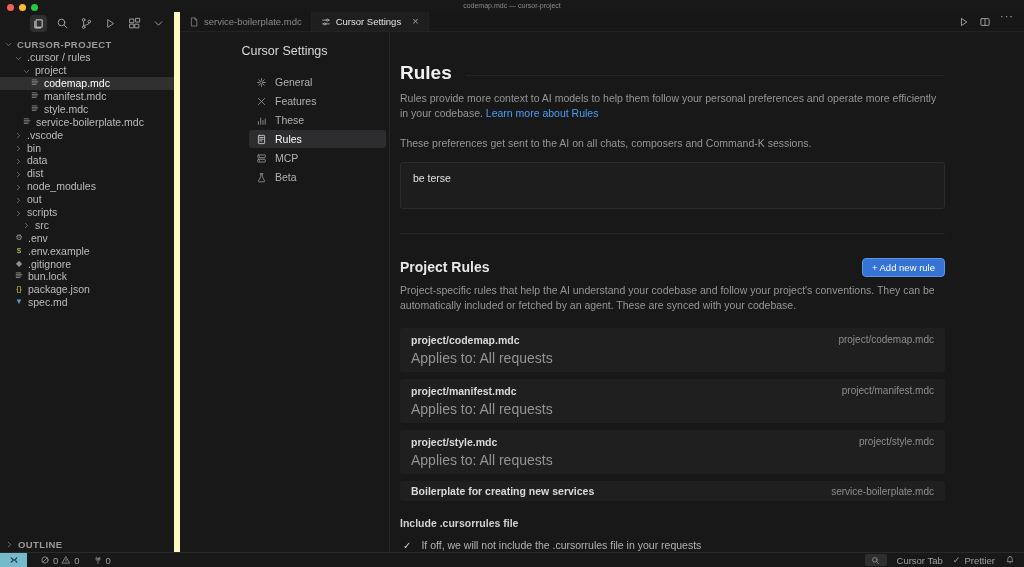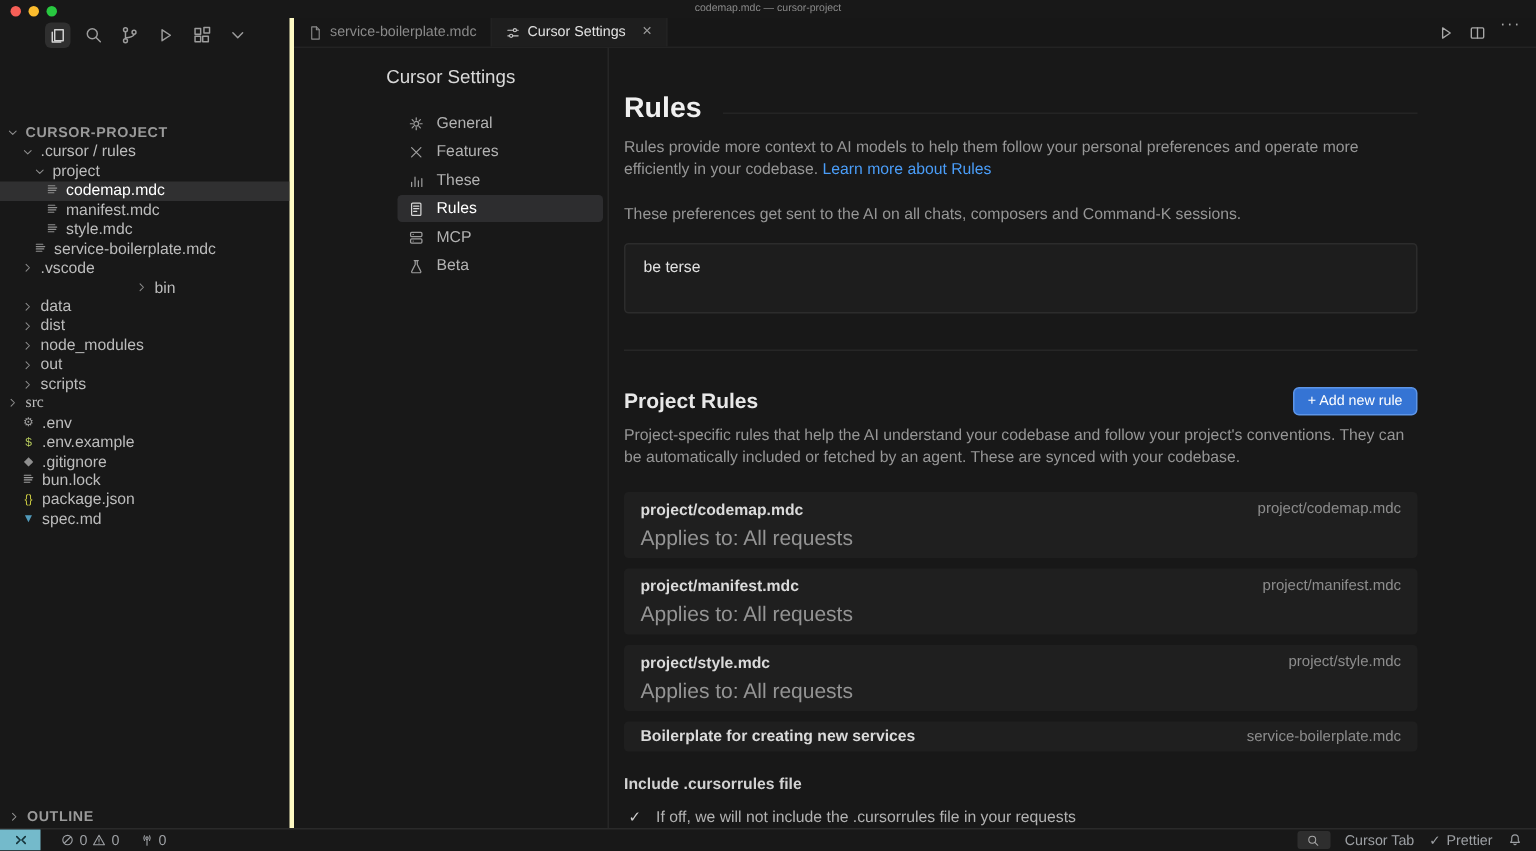--- a/index.html
+++ b/index.html
@@ -18,7 +18,7 @@
   .body { flex:1 1 auto; display:flex; min-height:0; }
 
   
-  .sidebar { width:196px; flex:0 0 auto; background:#181818; border-right:3px solid #fef9c3; display:flex; flex-direction:column;gap:44px; }
+  .sidebar { width:180px; flex:0 0 auto; background:#181818; border-right:6px solid #fef9c3; display:flex; flex-direction:column; }
   .activity-row { height:23px; display:flex; align-items:center; gap:7px; padding-left:30px; flex:0 0 auto; }
   .act-btn { width:17px; height:17px; display:flex; align-items:center; justify-content:center; color:#9d9d9d; border-radius:4px; }
   .act-btn.active { background:#2f2f2f; color:#d4d4d4; }

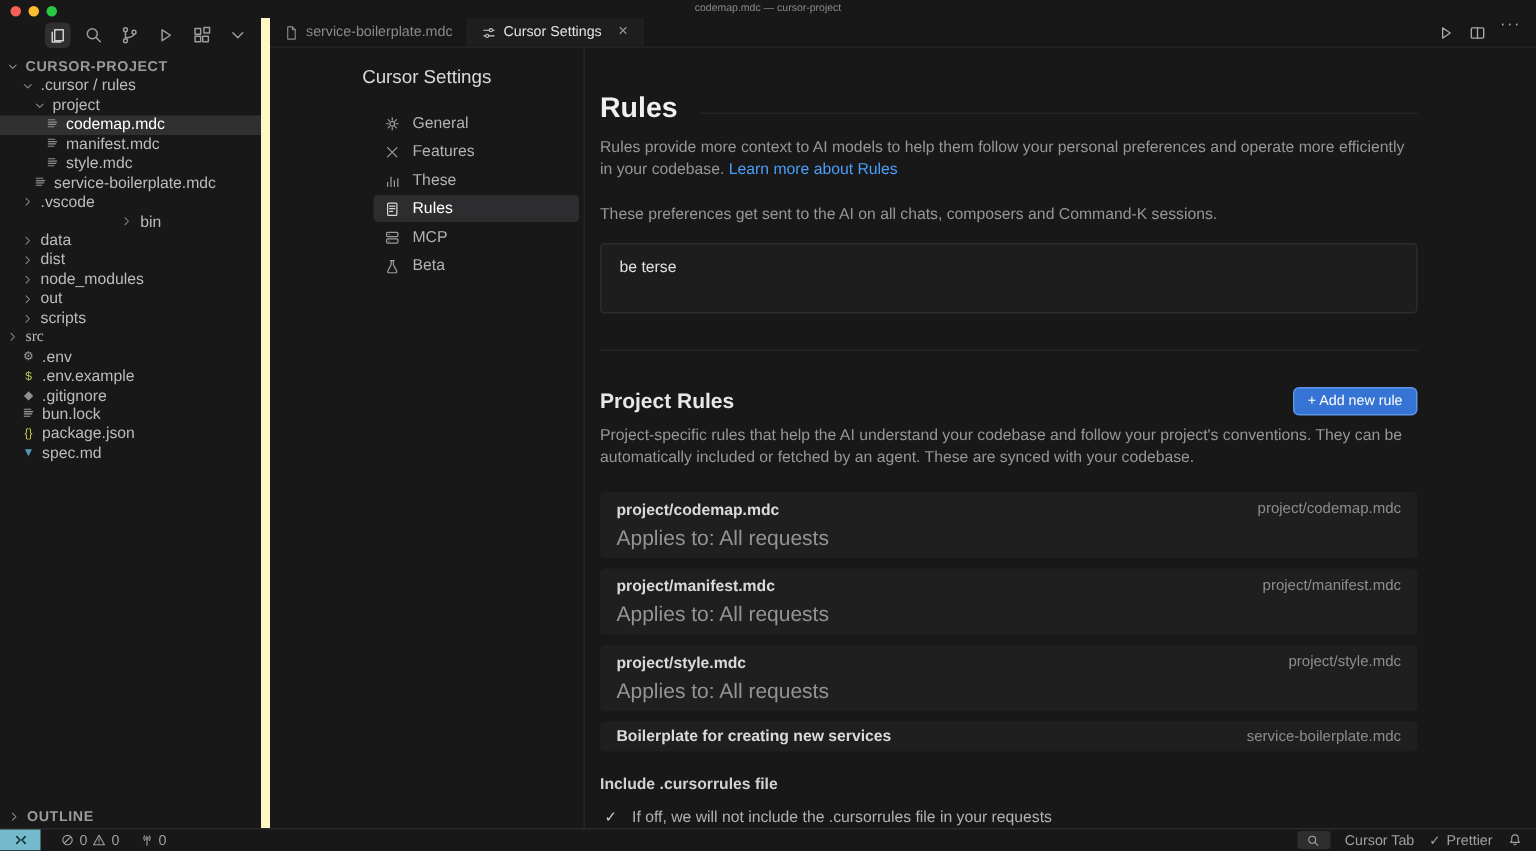--- a/index.html
+++ b/index.html
@@ -210,7 +210,7 @@
               </svg></span>
             <span>.vscode</span>
           </div>
-          <div class="tree-row" style="padding-left: 14px; justify-content: center;">
+          <div class="tree-row" style="padding-left: 14px;">
             <span class="chev"><svg viewBox="0 0 16 16" fill="none" stroke="currentColor" stroke-width="1.2" stroke-linecap="round" stroke-linejoin="round">
                 <path d="M6 4l4 4-4 4"></path>
               </svg></span>

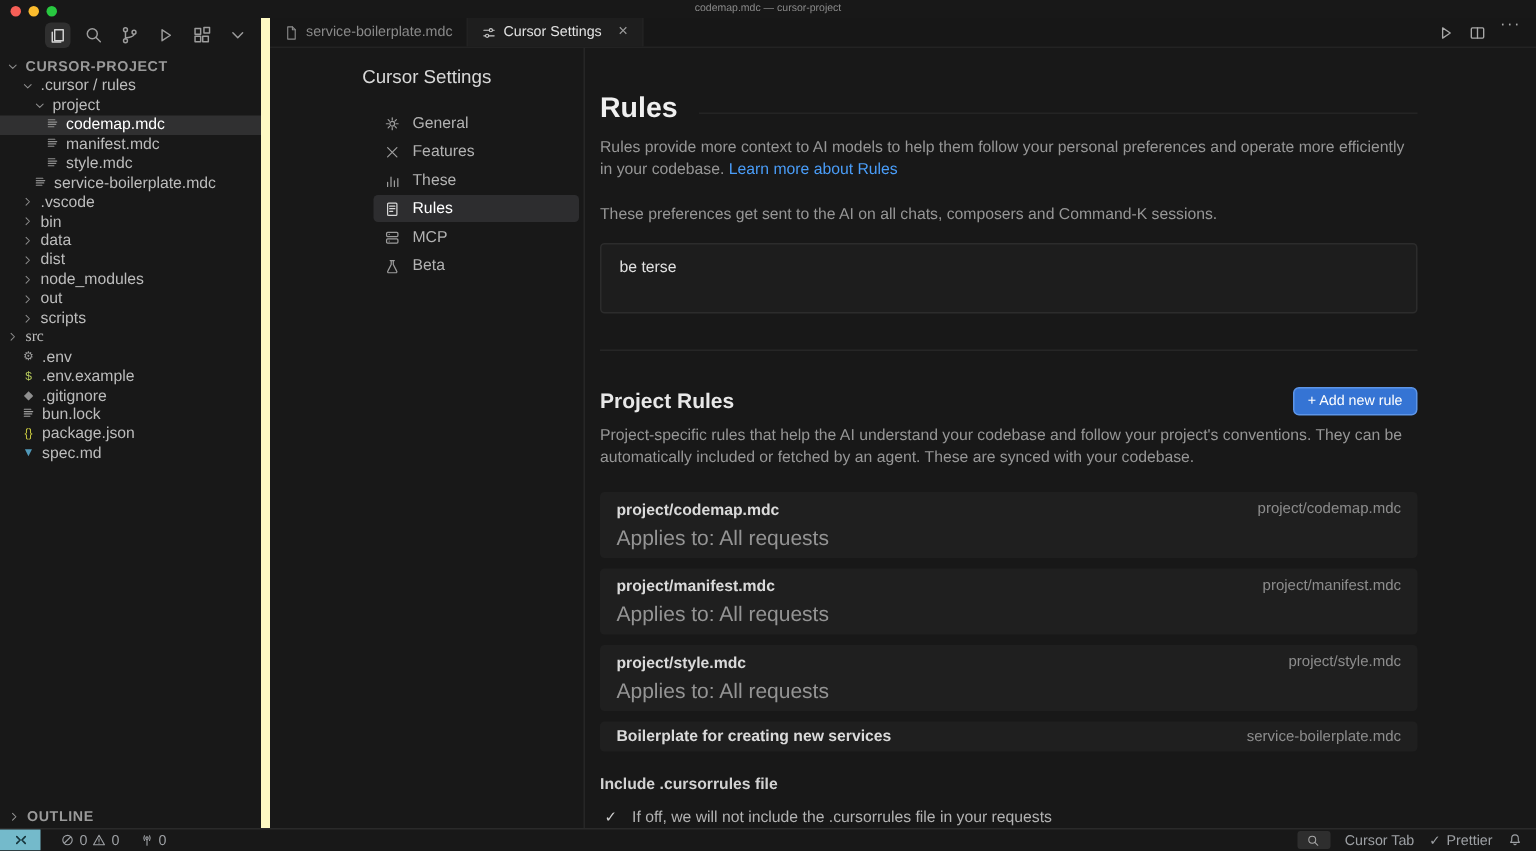--- a/index.html
+++ b/index.html
@@ -246,7 +246,7 @@
               </svg></span>
             <span>scripts</span>
           </div>
-          <div class="tree-row" style="padding-left: 4px; font-family: Liberation Serif, serif;">
+          <div class="tree-row" style="padding-left: 22px;">
             <span class="chev"><svg viewBox="0 0 16 16" fill="none" stroke="currentColor" stroke-width="1.2" stroke-linecap="round" stroke-linejoin="round">
                 <path d="M6 4l4 4-4 4"></path>
               </svg></span>

